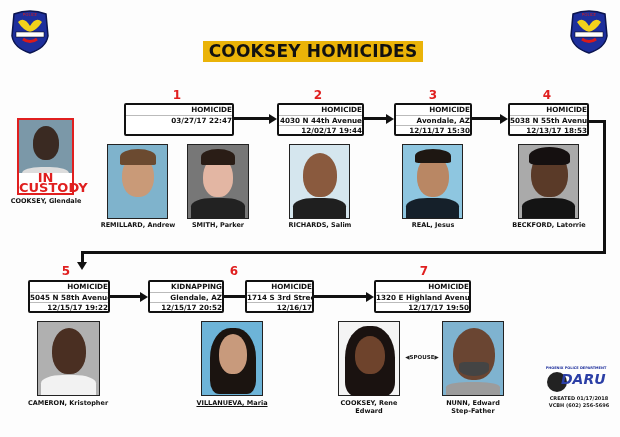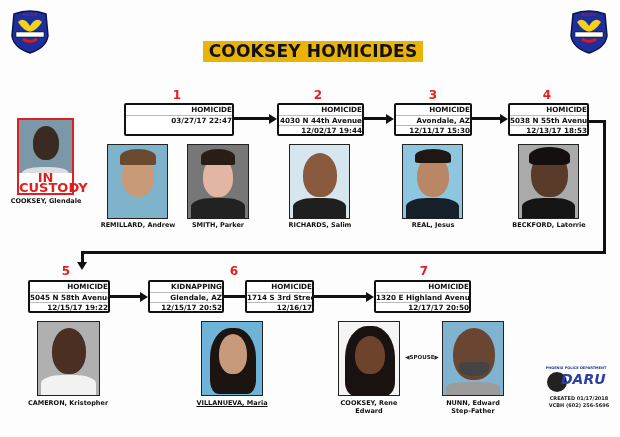--- a/index.html
+++ b/index.html
@@ -148,7 +148,7 @@
 <div class="abs ebox" style="left:374px;top:280px;width:97px;height:33px;">
   <div>HOMICIDE</div>
     <div>1320 E Highland Avenue</div>
-    <div>12/17/17 20:50</div>
+    <div>12/17/17 19:50</div>
 </div>
 
 <div class="abs hline" style="left:110px;top:295px;width:31px;"></div>

